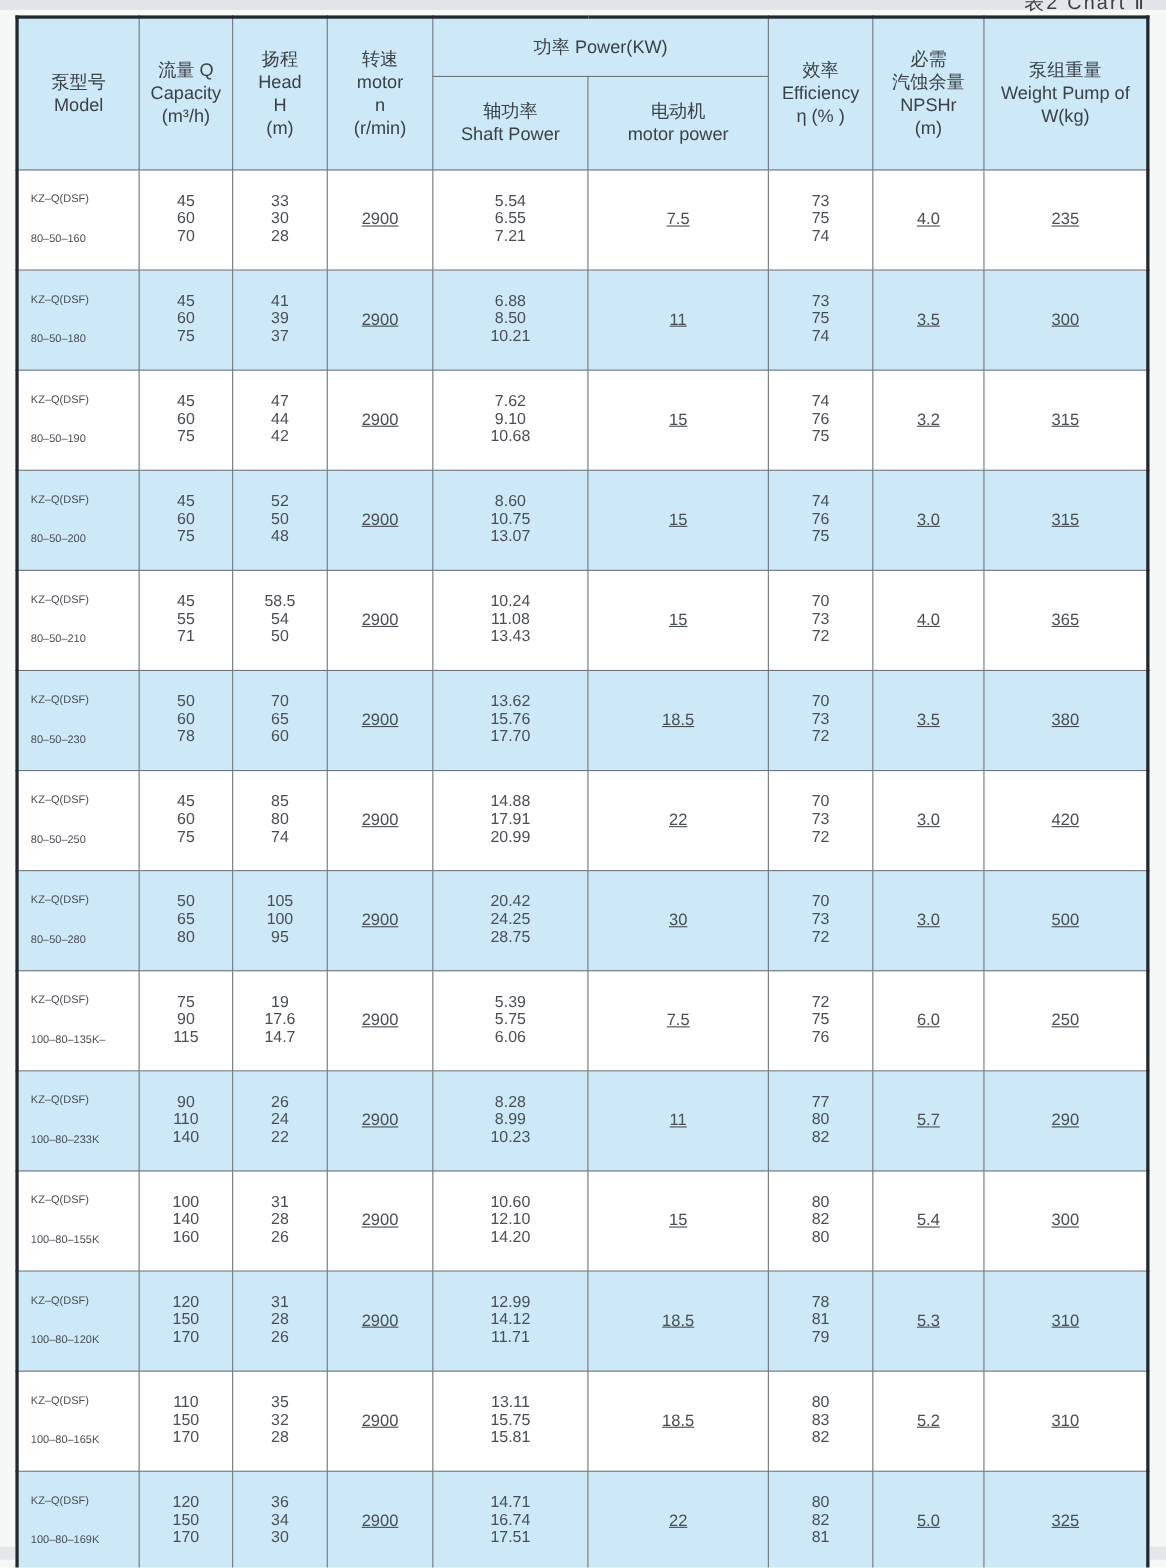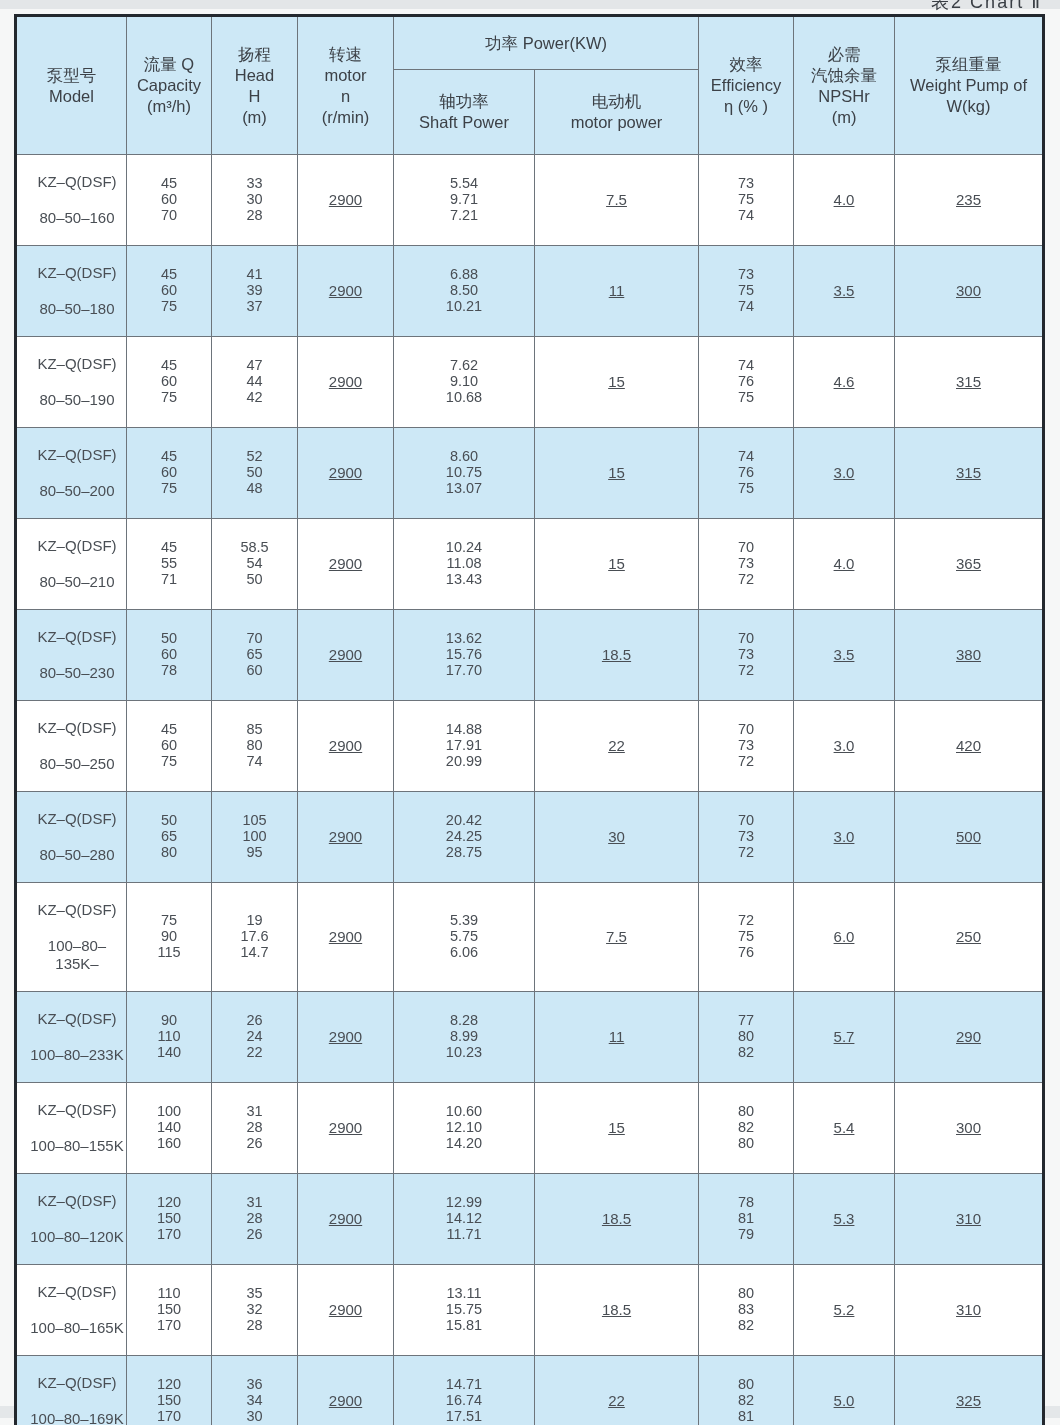--- a/index.html
+++ b/index.html
@@ -37,7 +37,7 @@
   tbody tr.alt td{background:#cde8f6;}
   tbody tr.plain td{background:#ffffff;}
   td{font-size:14.5px;line-height:15.8px;color:#494e54;}
-  .td-model{text-align:center;padding-left:11px;font-size:15px;line-height:18px;}
+  .td-model{text-align:left;padding-left:11px;font-size:10px;line-height:18px;}
   .td-model .m1,.td-model .m2{display:block;}
   .td-single{font-size:15px;text-decoration:underline;}
 </style>

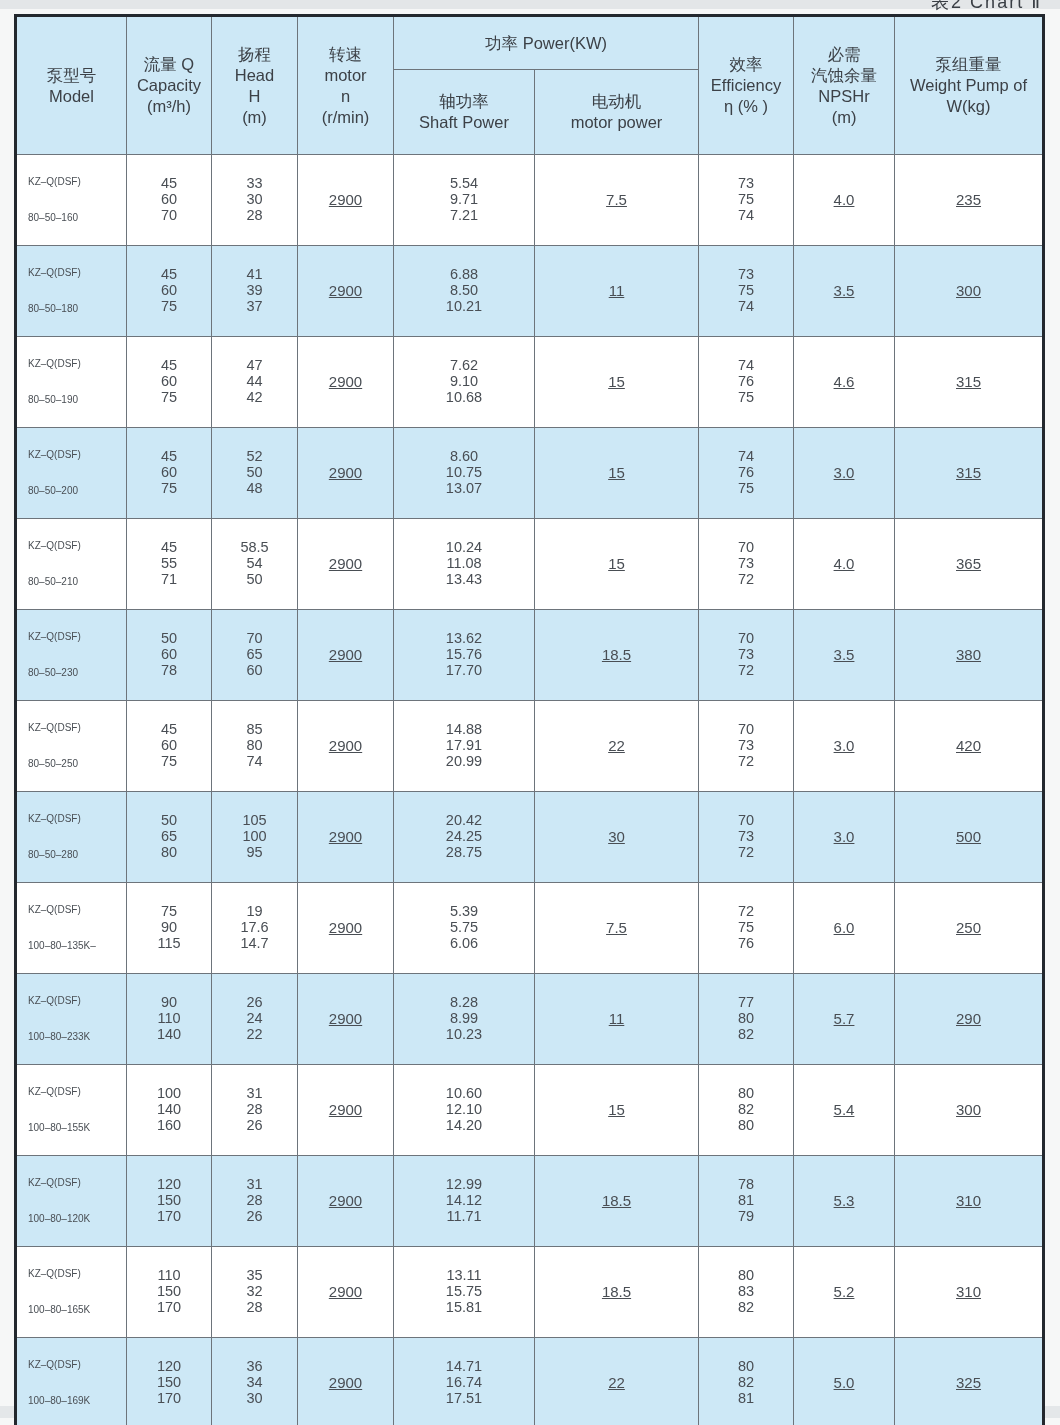--- a/index.html
+++ b/index.html
@@ -111,7 +111,7 @@
 28</td>
     <td class="td-single">2900</td>
     <td>5.54
-9.71
+6.55
 7.21</td>
     <td class="td-single">7.5</td>
     <td>73

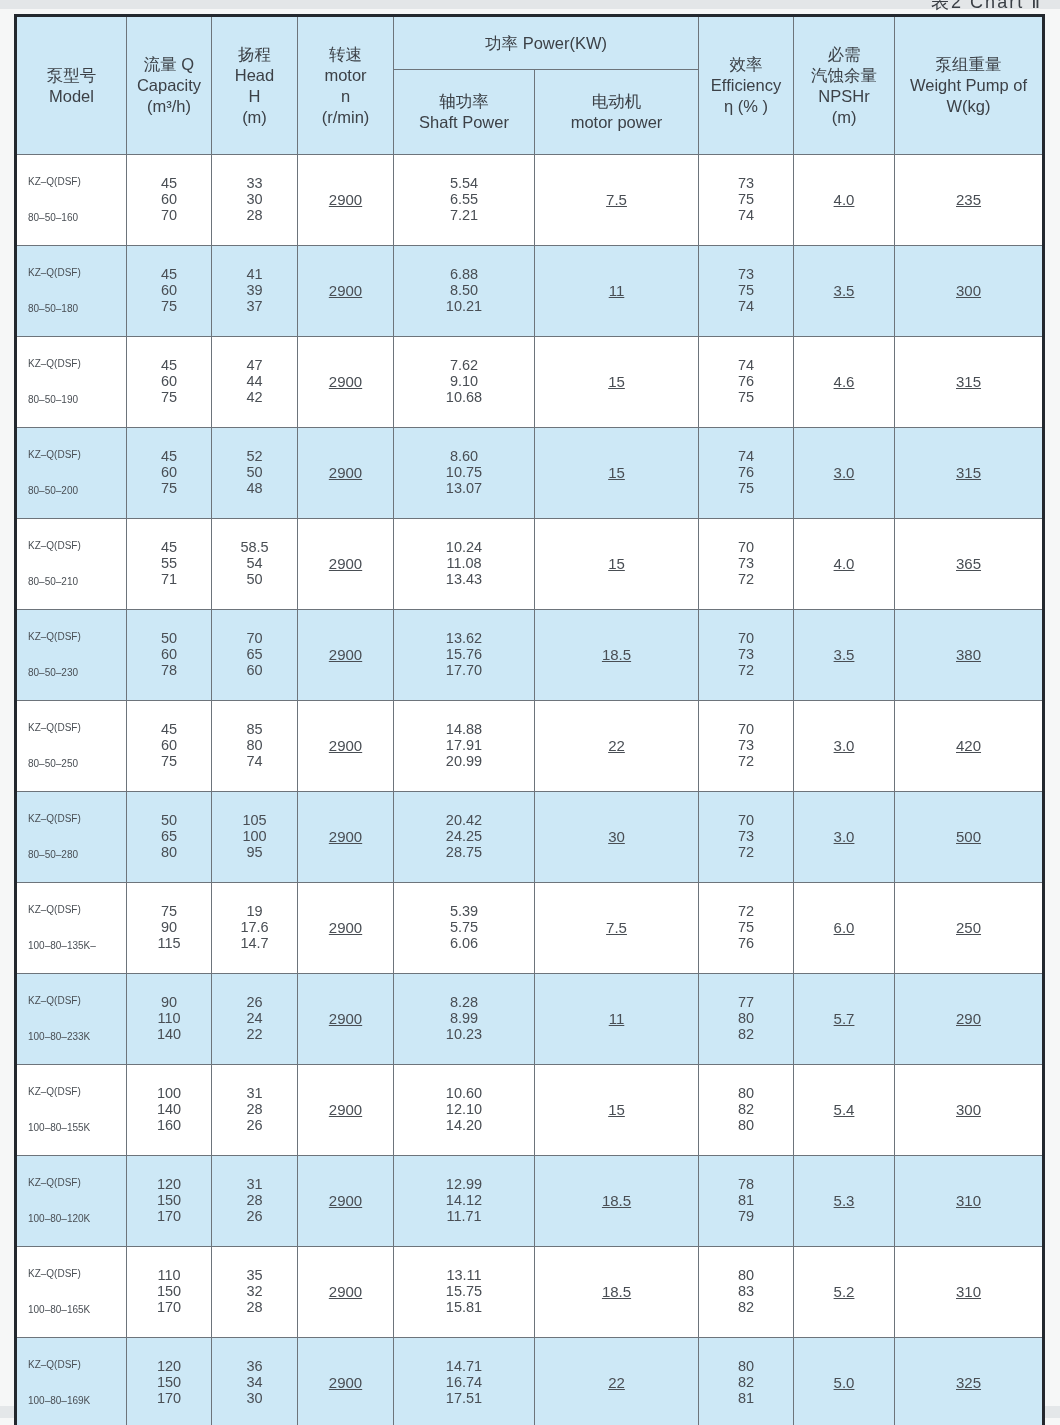--- a/index.html
+++ b/index.html
@@ -161,7 +161,7 @@
     <td>74
 76
 75</td>
-    <td class="td-single">4.6</td>
+    <td class="td-single">3.2</td>
     <td class="td-single">315</td>
   </tr>
       <tr class="alt">

